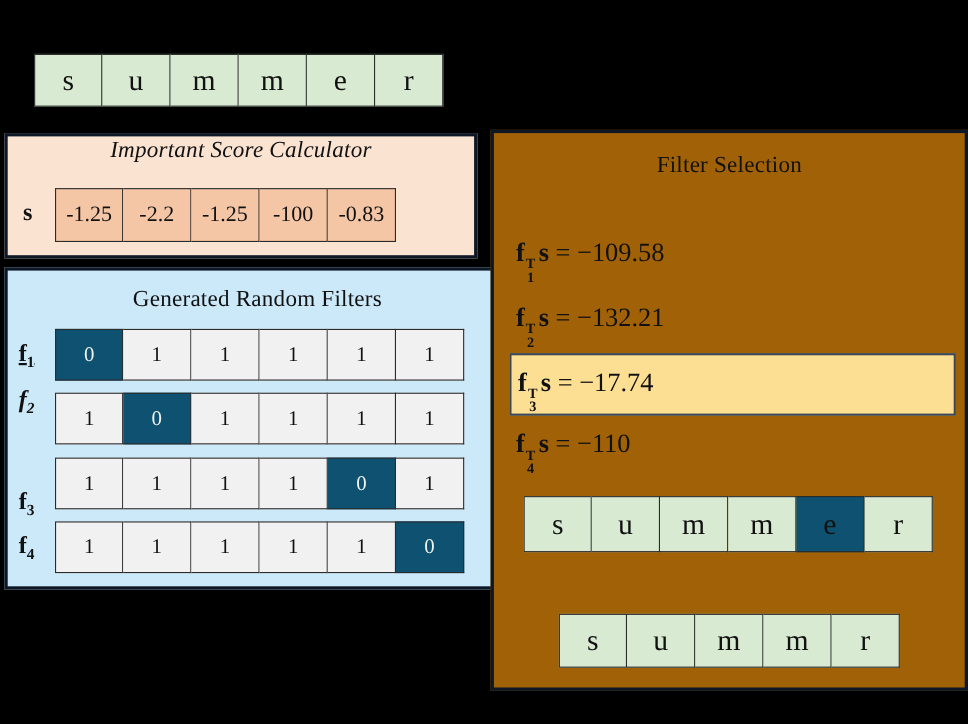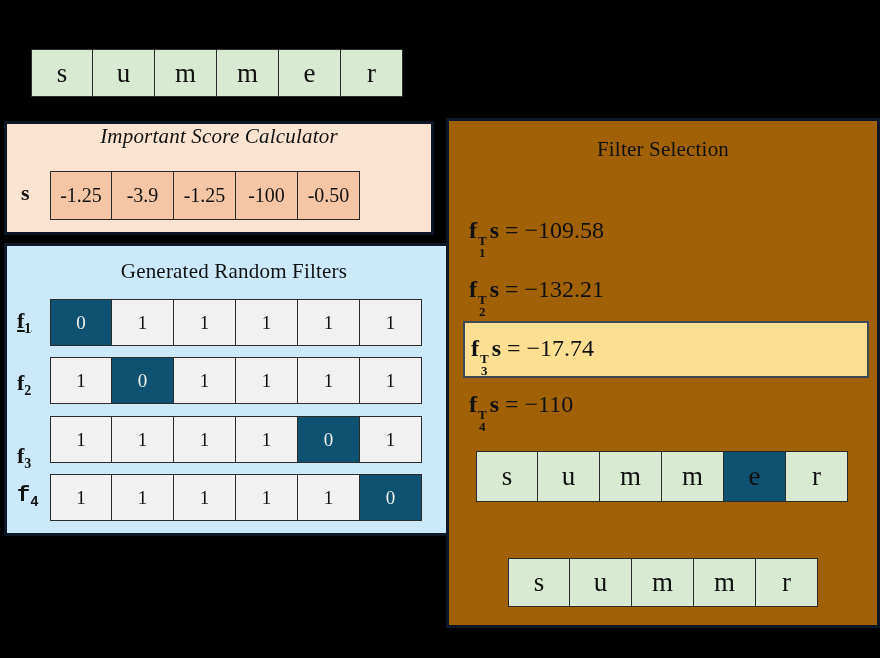--- a/index.html
+++ b/index.html
@@ -111,7 +111,7 @@
   <div class="rowlabel" style="left:14px;top:56px;">s</div>
   <div class="cellrow" style="left:43px;top:47px;">
     <div class="cell scorecell">-1.25</div>
-    <div class="cell scorecell">-3.9</div>
+    <div class="cell scorecell">-2.2</div>
     <div class="cell scorecell">-1.25</div>
     <div class="cell scorecell">-100</div>
     <div class="cell scorecell">-0.50</div>

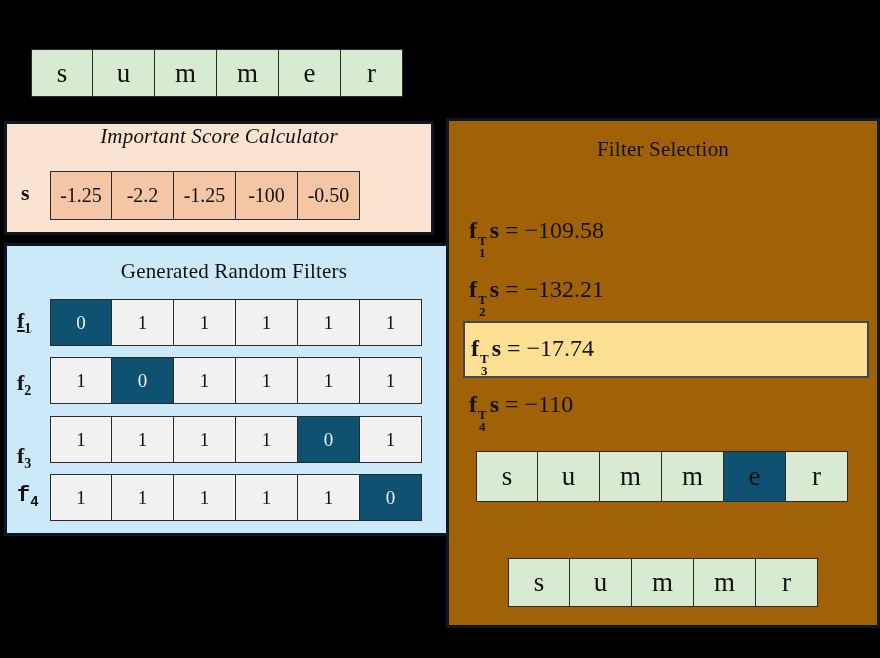--- a/index.html
+++ b/index.html
@@ -114,7 +114,7 @@
     <div class="cell scorecell">-2.2</div>
     <div class="cell scorecell">-1.25</div>
     <div class="cell scorecell">-100</div>
-    <div class="cell scorecell">-0.50</div>
+    <div class="cell scorecell">-0.83</div>
   </div>
 </div>
 

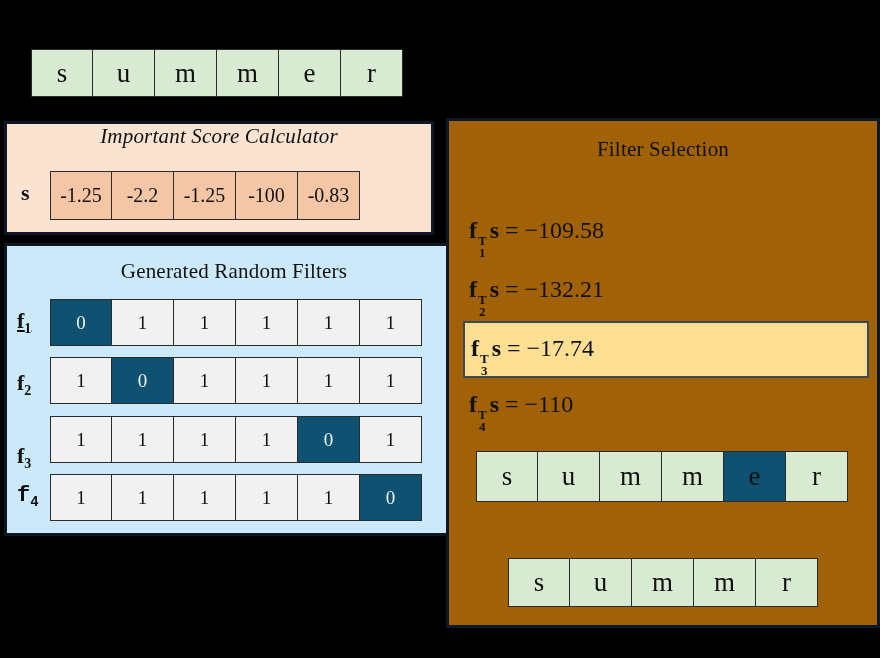--- a/index.html
+++ b/index.html
@@ -131,7 +131,7 @@
     <div class="cell filtercell">1</div>
   </div>
 
-  <div class="rowlabel" style="left:10px;top:124px;"><span>f</span><sub>2</sub></div>
+  <div class="rowlabel" style="left:10px;top:104px;font-style:italic;"><span>f</span><sub>2</sub></div>
   <div class="cellrow" style="left:43px;top:111px;">
     <div class="cell filtercell">1</div>
     <div class="cell filtercell zero">0</div>

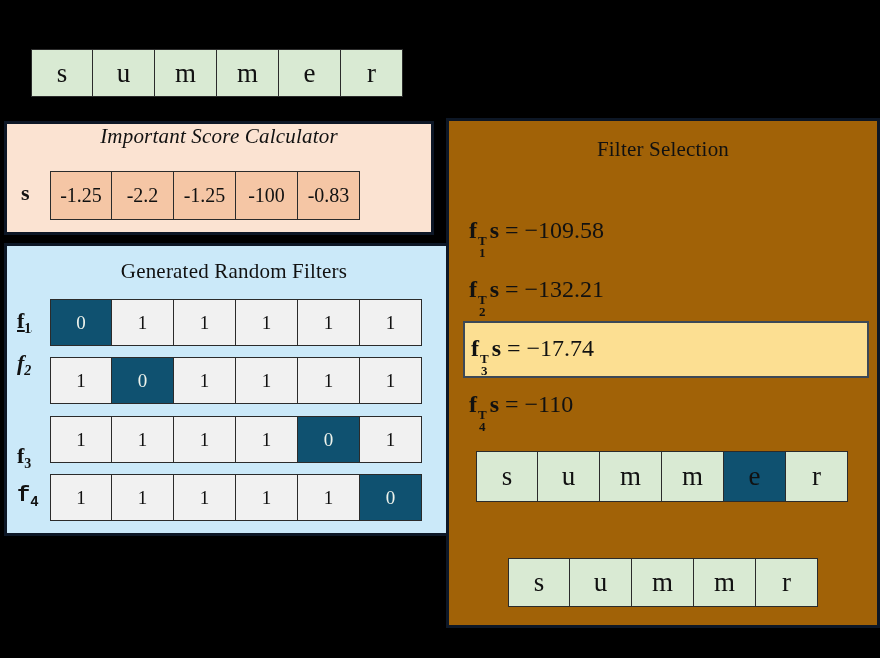--- a/index.html
+++ b/index.html
@@ -151,7 +151,7 @@
     <div class="cell filtercell">1</div>
   </div>
 
-  <div class="rowlabel" style="left:10px;top:237px;font-family:Liberation Mono, monospace;"><span>f</span><sub>4</sub></div>
+  <div class="rowlabel" style="left:10px;top:237px;"><span>f</span><sub>4</sub></div>
   <div class="cellrow" style="left:43px;top:228px;">
     <div class="cell filtercell">1</div>
     <div class="cell filtercell">1</div>

